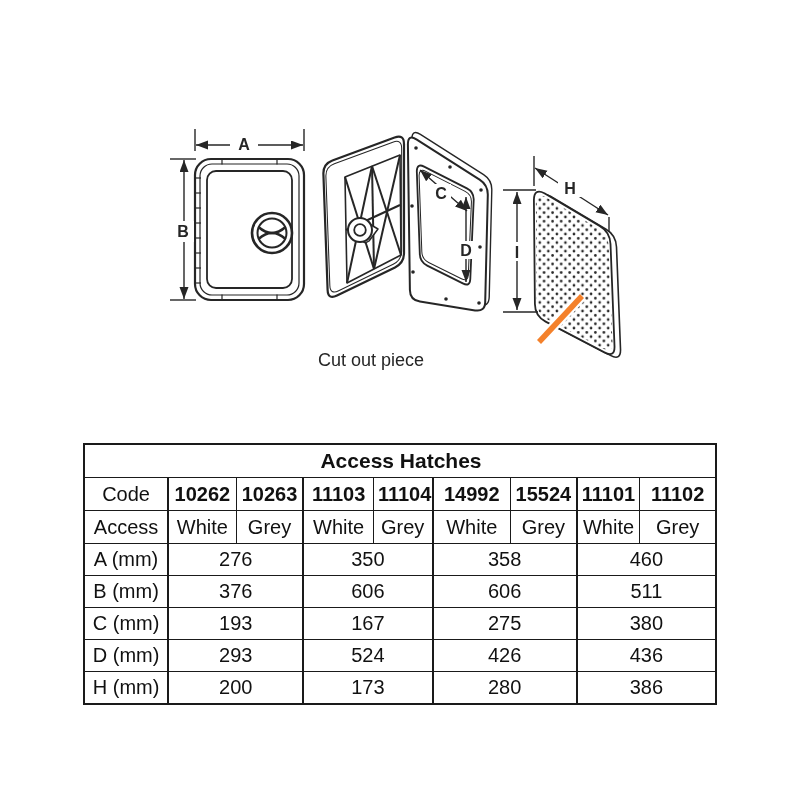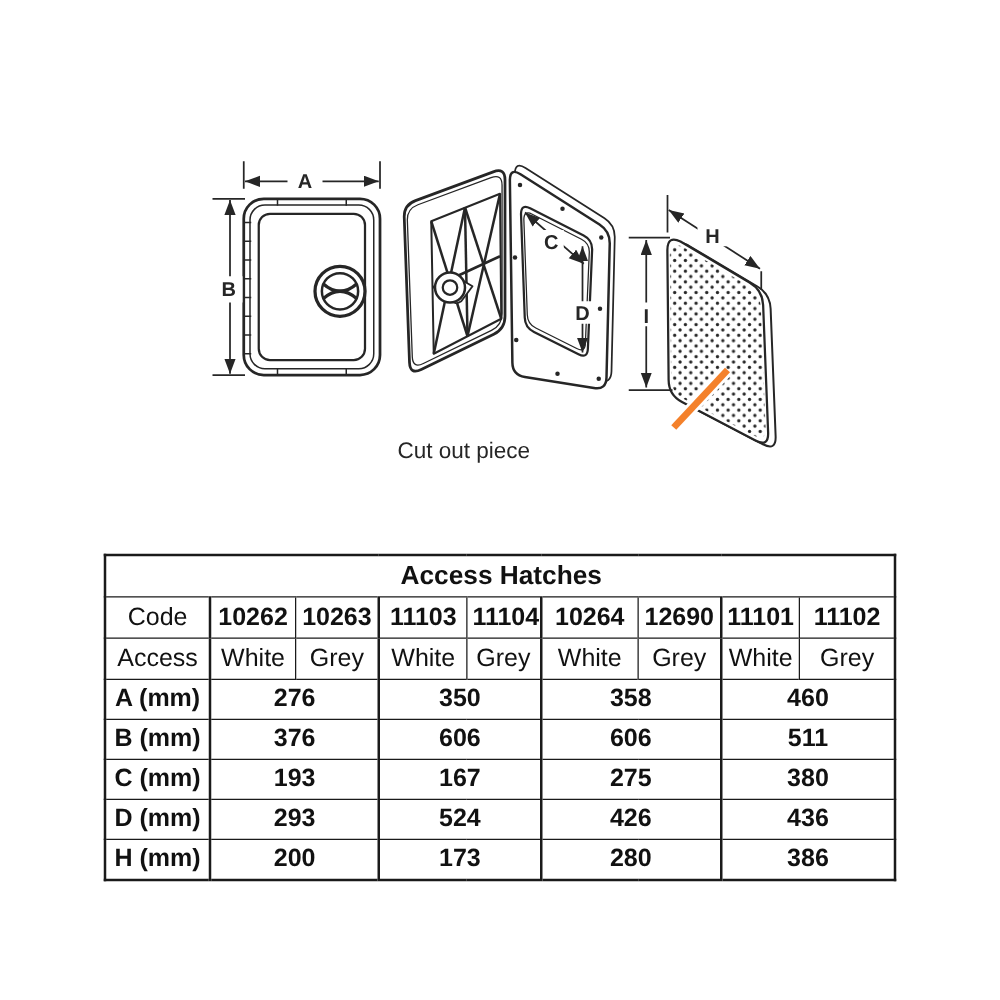--- a/index.html
+++ b/index.html
@@ -204,7 +204,7 @@
         <td class="v bold">10263</td>
         <td class="v bold tl">11103</td>
         <td class="v bold">11104</td>
-        <td class="v bold tl">10264</td>
+        <td class="v bold tl">14992</td>
         <td class="v bold">12690</td>
         <td class="v bold tl">11101</td>
         <td class="v bold">11102</td>

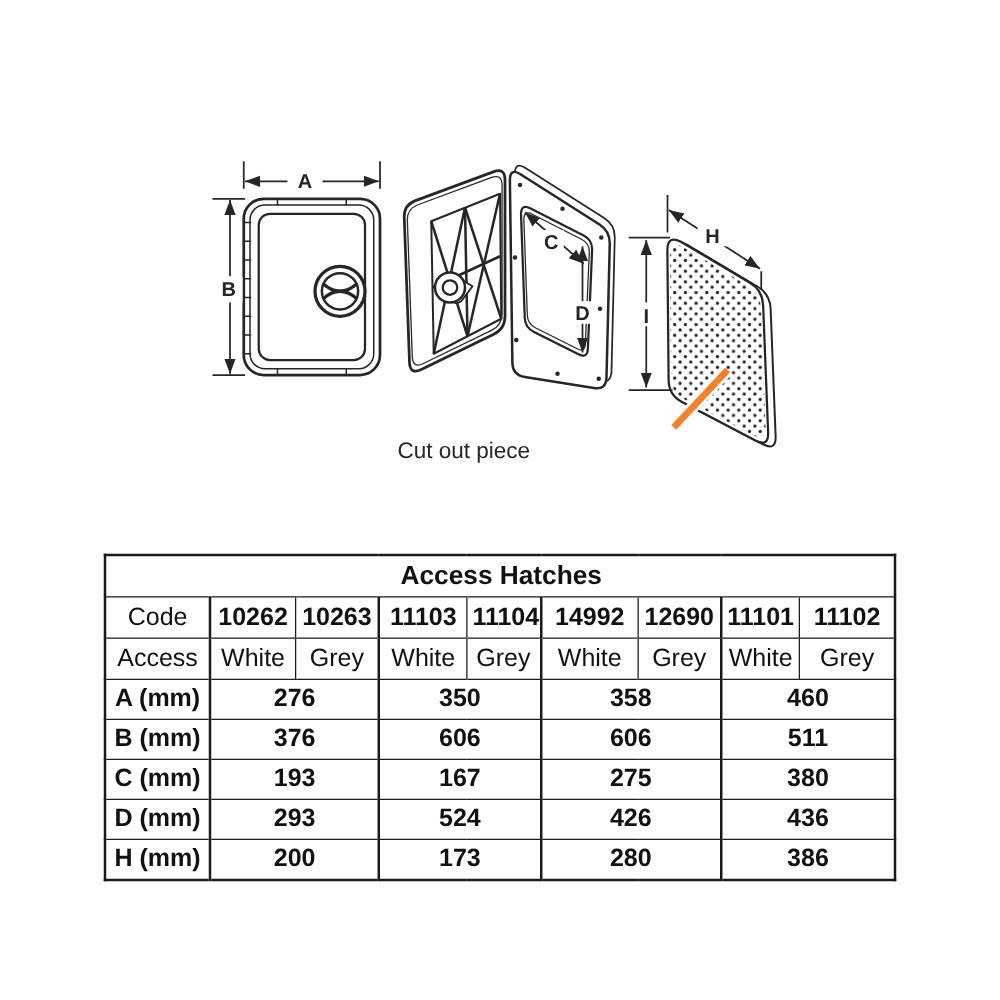--- a/index.html
+++ b/index.html
@@ -205,7 +205,7 @@
         <td class="v bold tl">11103</td>
         <td class="v bold">11104</td>
         <td class="v bold tl">14992</td>
-        <td class="v bold">12690</td>
+        <td class="v bold">15524</td>
         <td class="v bold tl">11101</td>
         <td class="v bold">11102</td>
       </tr>

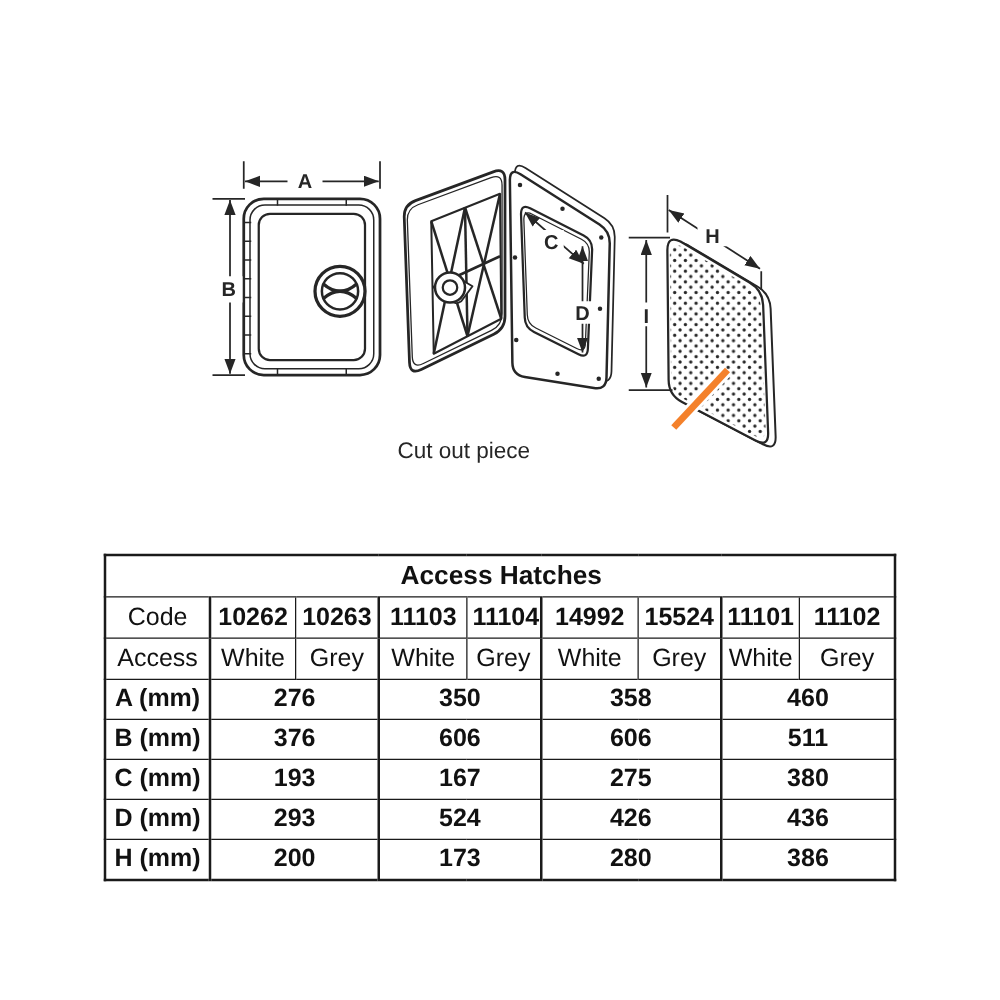--- a/index.html
+++ b/index.html
@@ -33,7 +33,7 @@
   tr.title-row td { font-size:21px; font-weight:bold; padding-left:6px; }
   tr.title-row { height:29px; }
   tr.hdr { height:33px; }
-  tr.dim { height:29px;font-weight:bold; }
+  tr.dim { height:29px; }
 </style>
 </head>
 <body>

